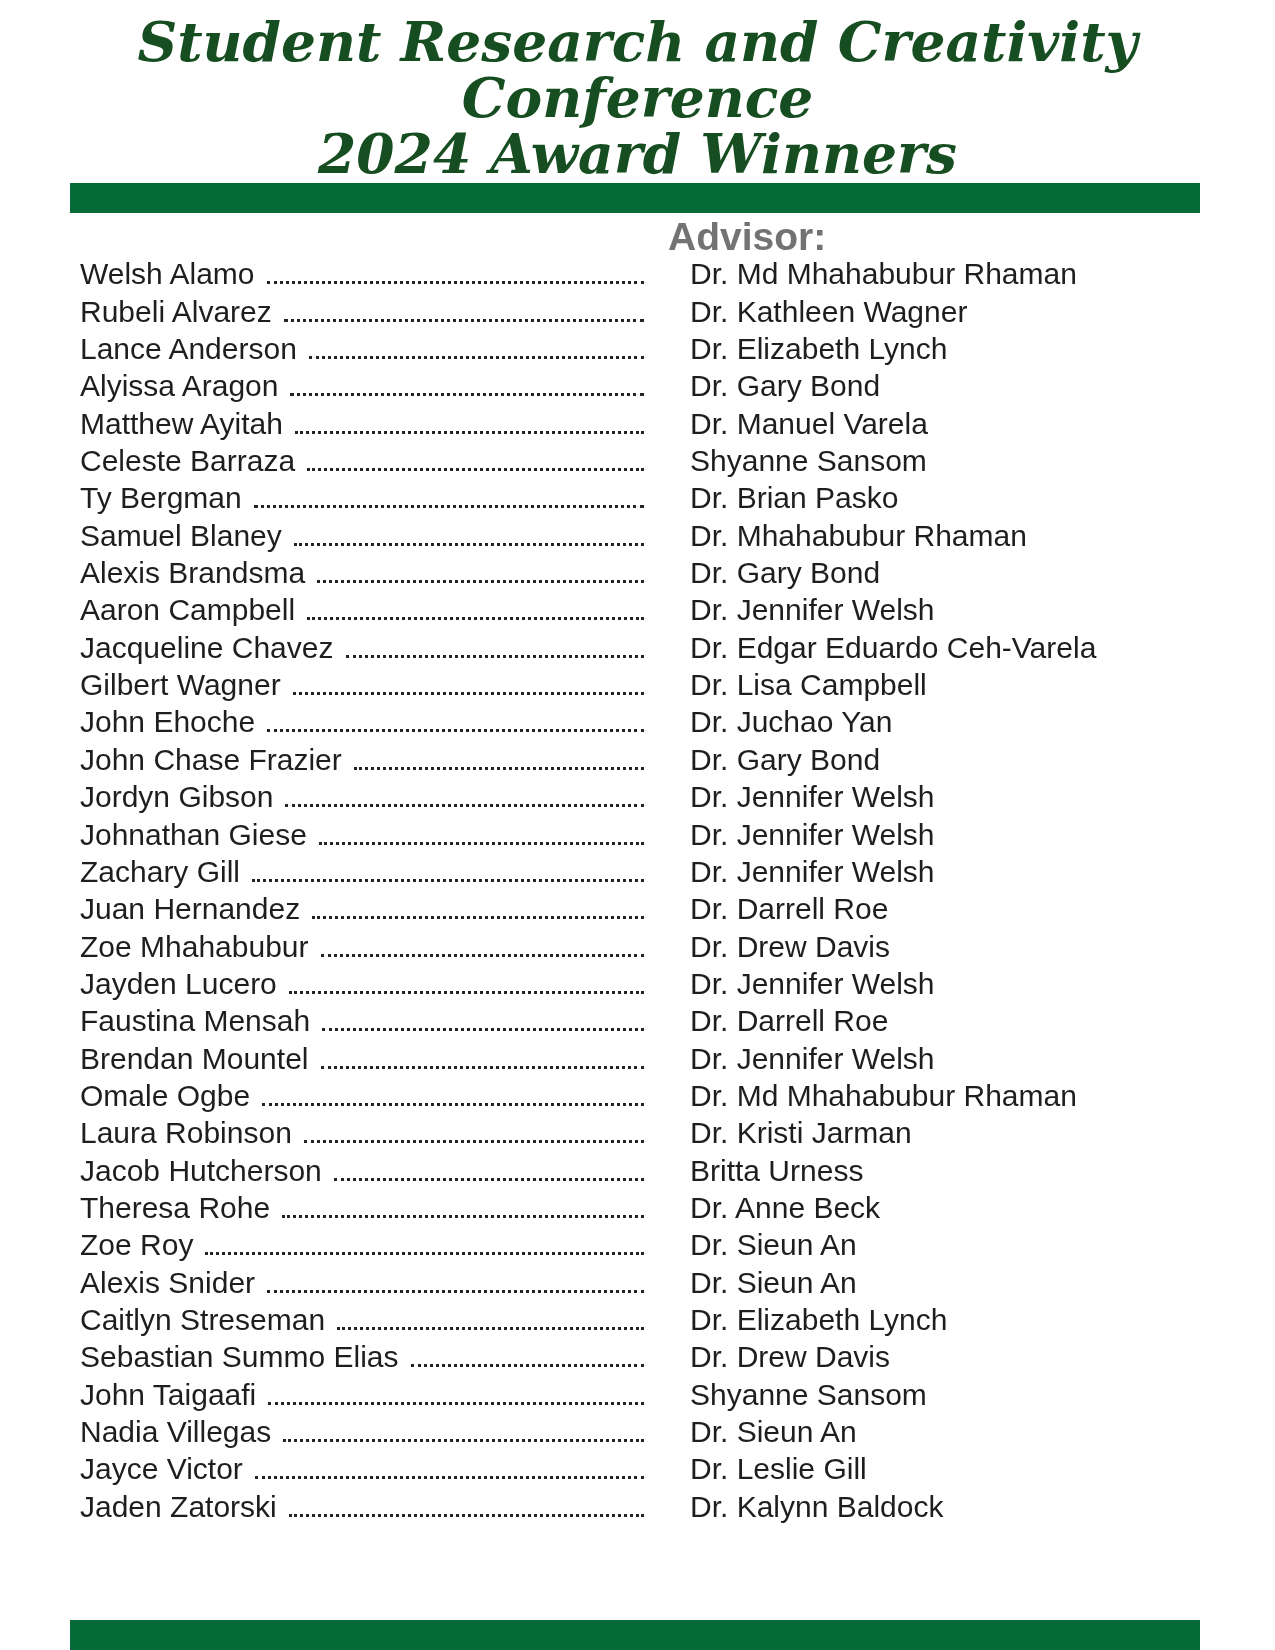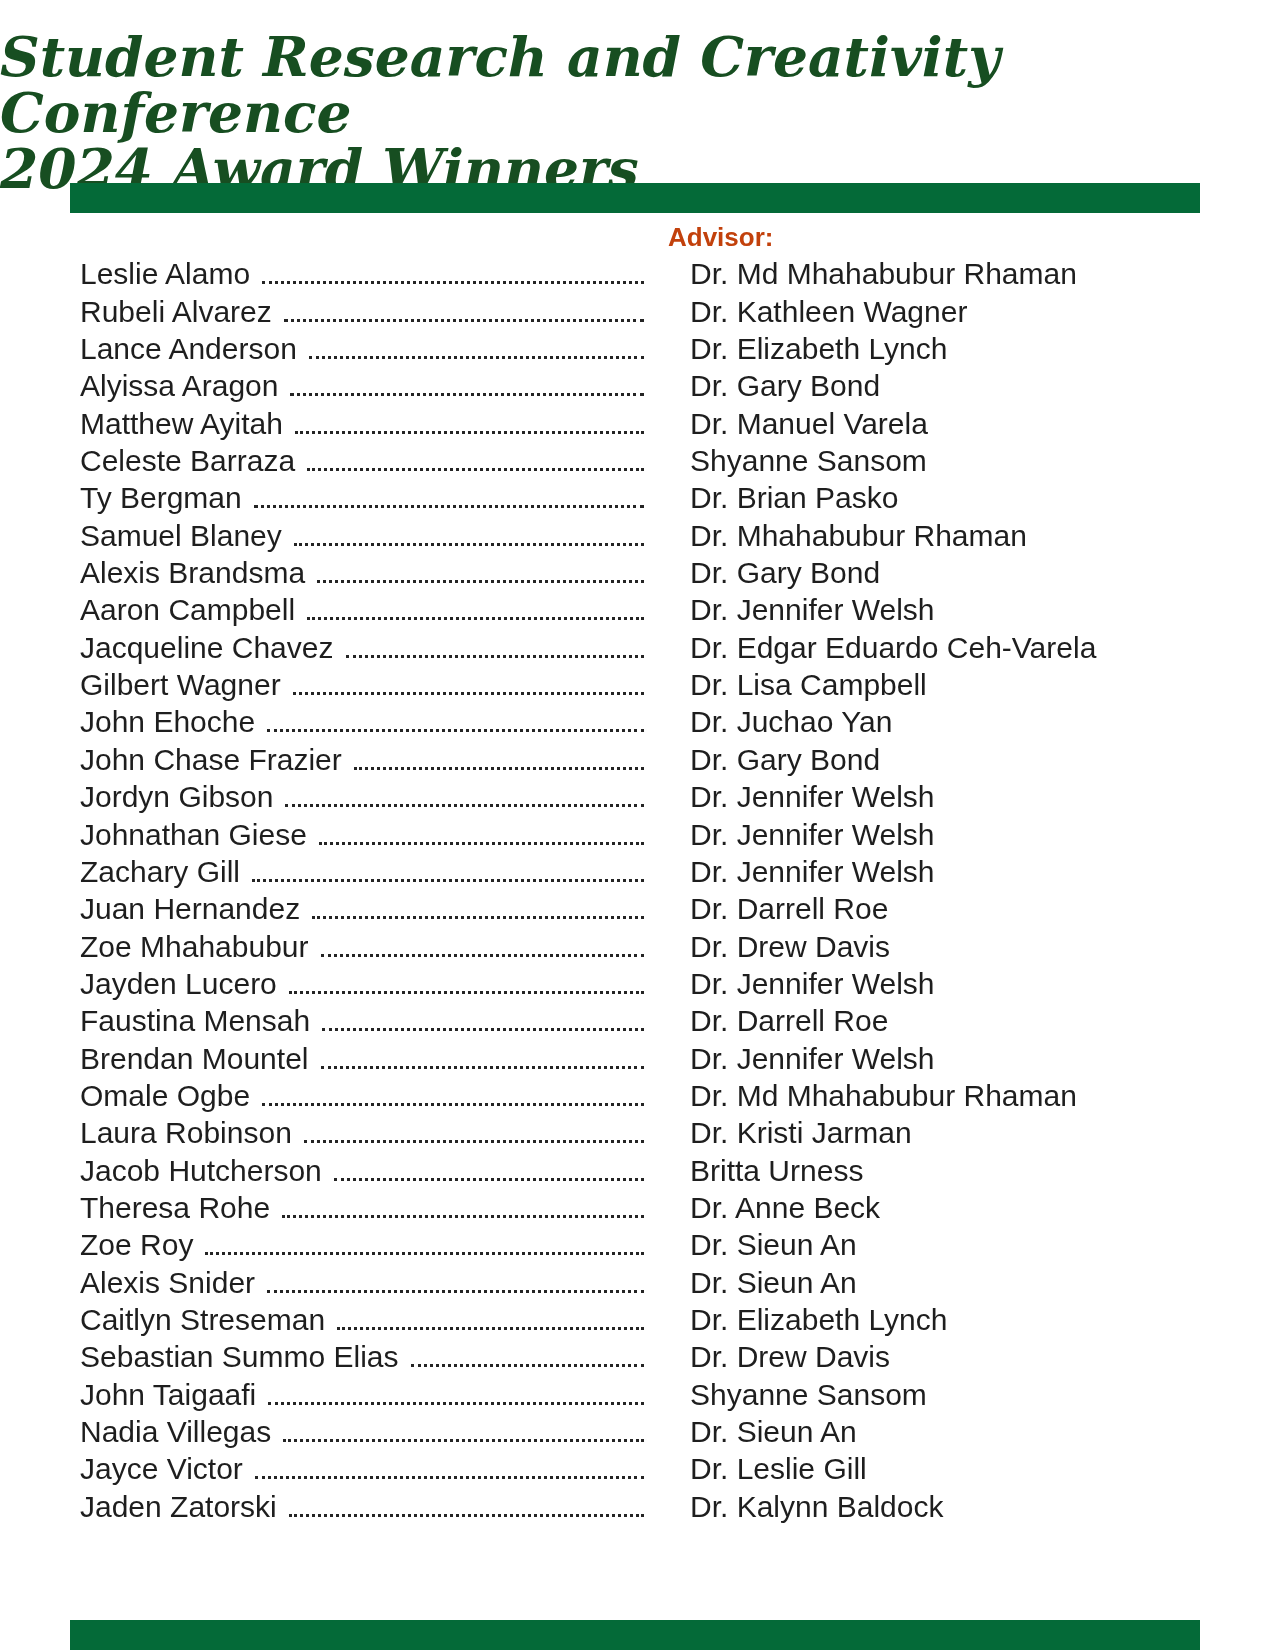--- a/index.html
+++ b/index.html
@@ -19,8 +19,8 @@
     color: var(--text-color);
   }
   .title-block {
-    padding-top: 29px;
-    text-align: left;
+    padding-top: 14px;
+    text-align: center;
     font-family: "DejaVu Serif", serif;
     font-style: italic;
     font-weight: bold;

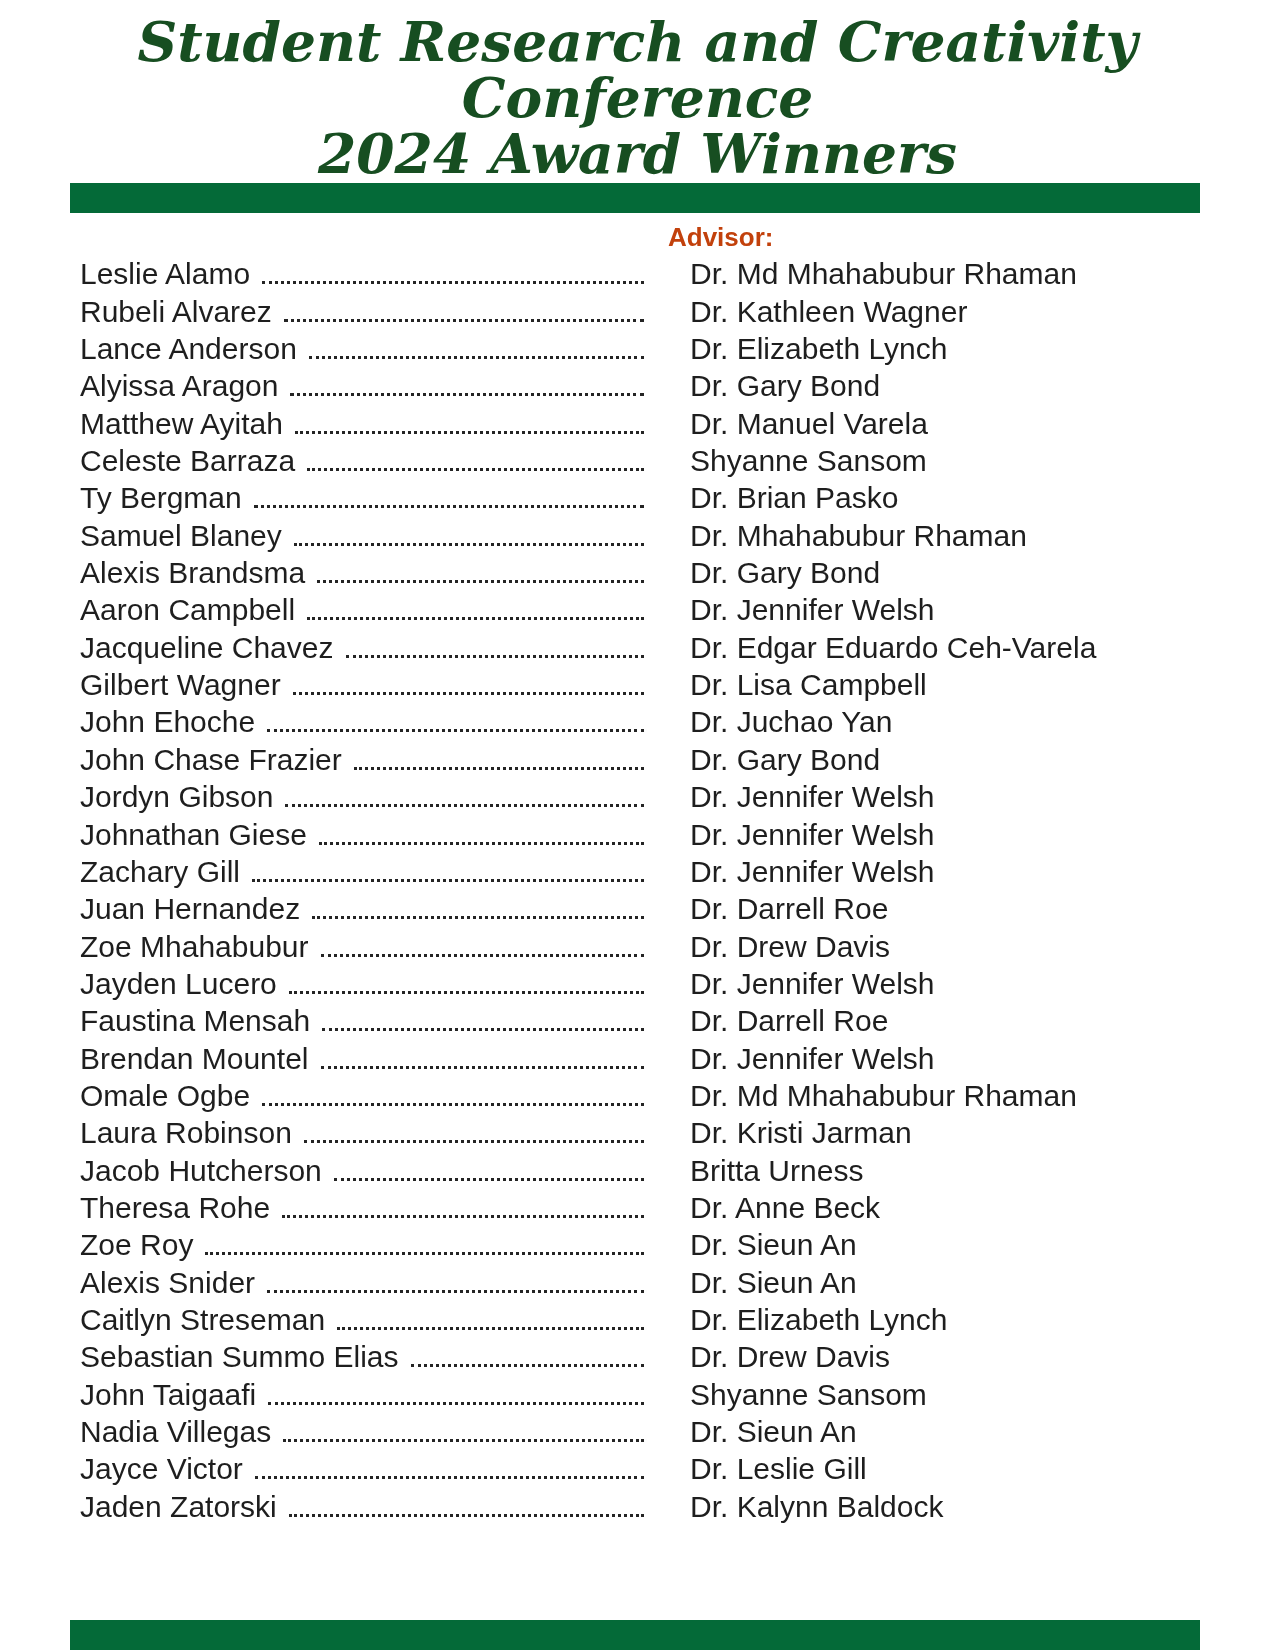--- a/index.html
+++ b/index.html
@@ -46,10 +46,10 @@
   }
   .advisor-header {
     font-weight: bold;
-    font-size: 26px;
+    font-size: 39px;
     line-height: 34px;
     margin-left: 588px;
-    color: #c2410c;
+    color: #737373;
   }
   .award-list { margin-top: 1px; }
   .row {

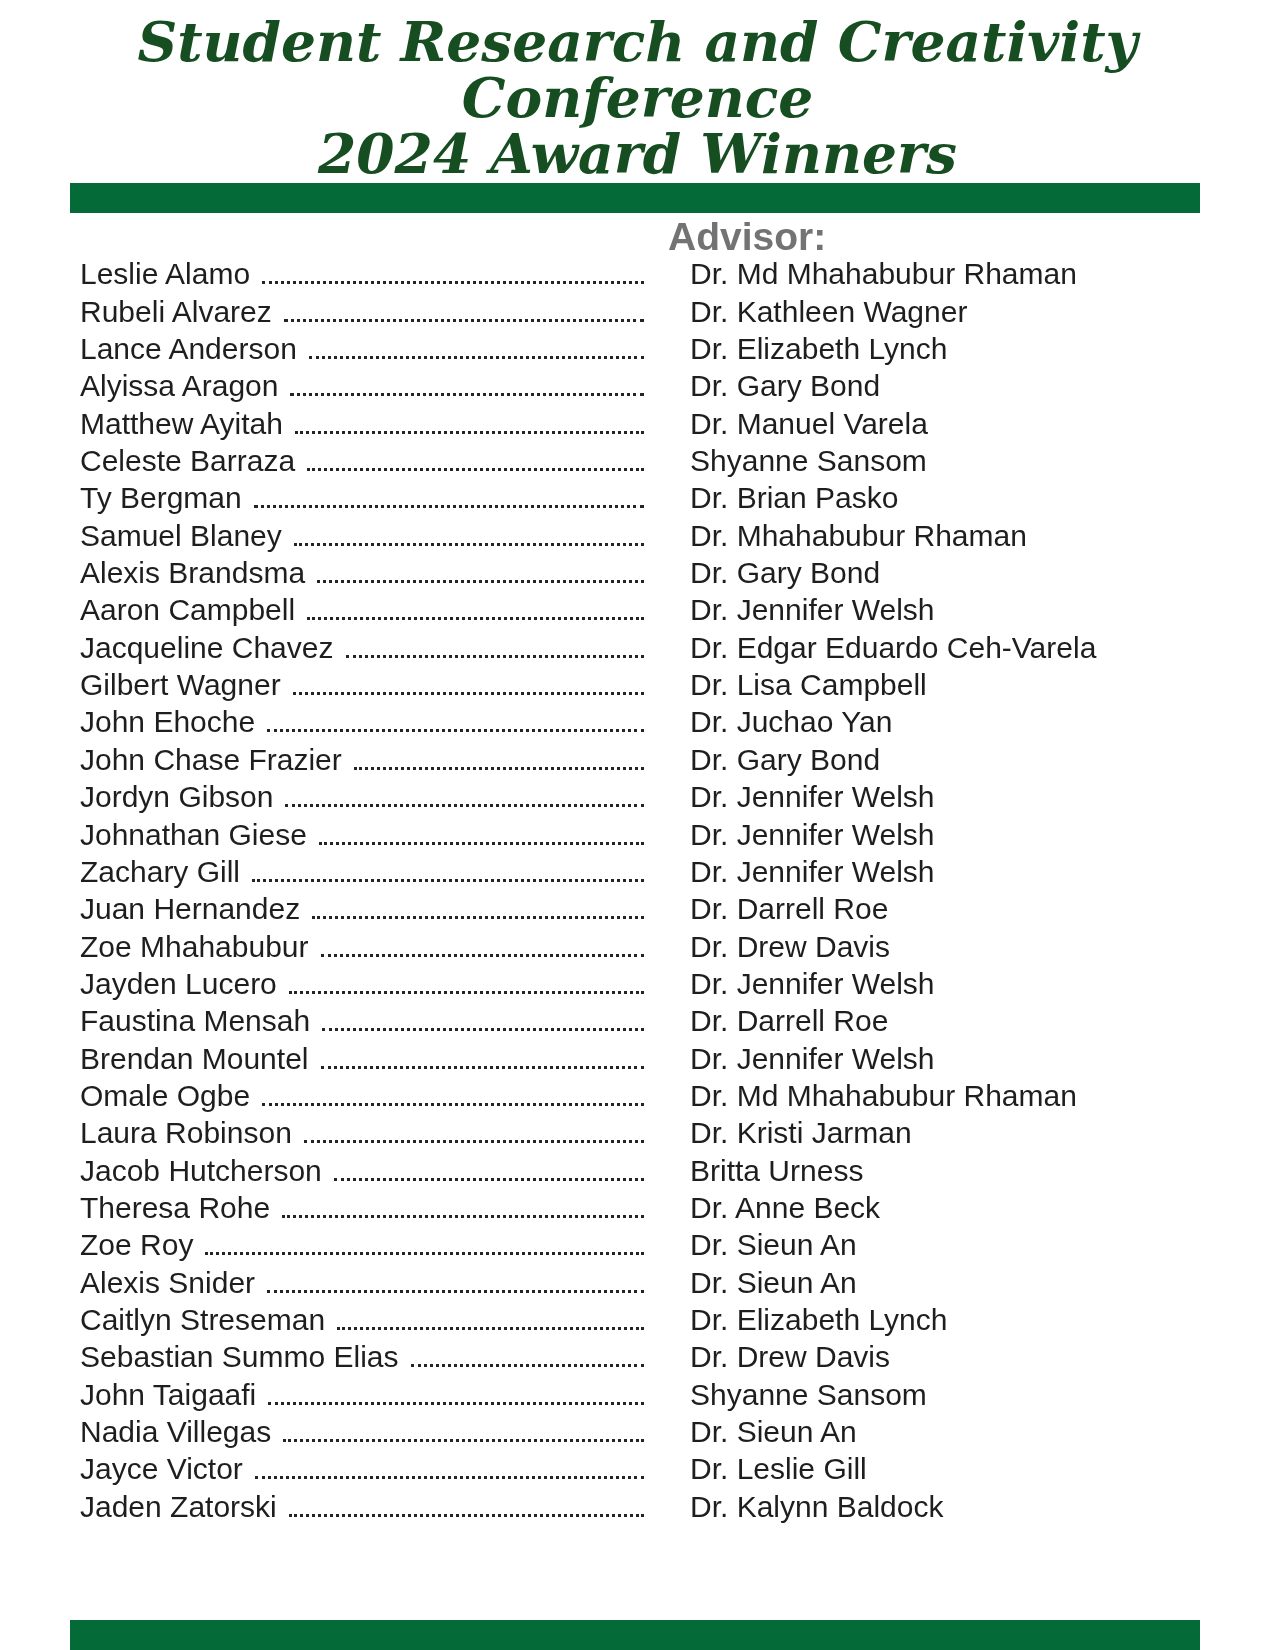--- a/index.html
+++ b/index.html
@@ -91,7 +91,7 @@
     <div class="advisor-header">Advisor:</div>
     <div class="award-list">
   <div class="row">
-    <span class="student">Leslie Alamo</span>
+    <span class="student">Welsh Alamo</span>
     <span class="leader"></span>
     <span class="advisor">Dr. Md Mhahabubur Rhaman</span>
   </div>

